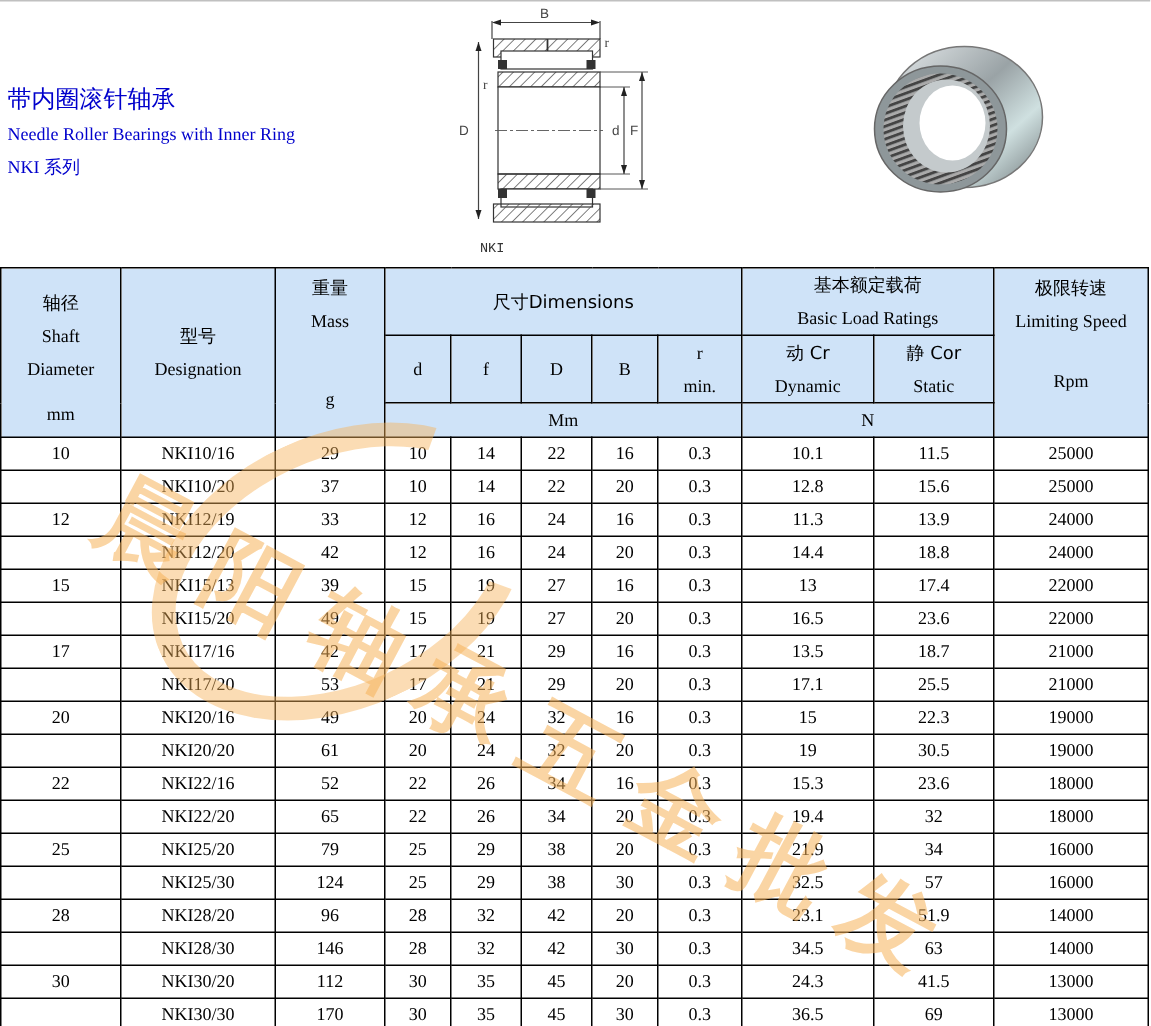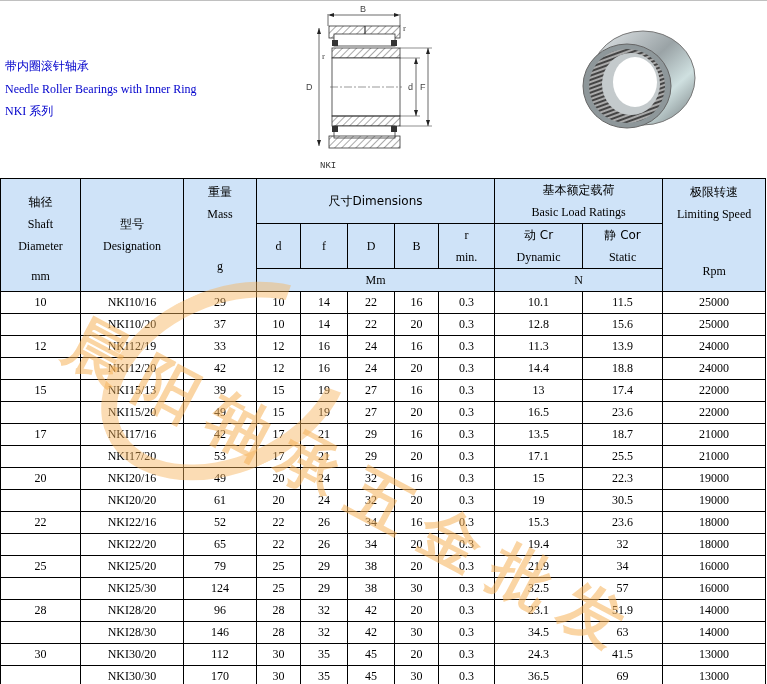--- a/index.html
+++ b/index.html
@@ -7,7 +7,7 @@
          font-family:"Liberation Serif","DejaVu Serif",serif; }
   .topline { position:absolute; left:0; top:0; width:767px; height:1px; background:#c0c0c0; }
   .title-block { position:absolute; left:5px; top:56px; color:#0000cc; font-size:12px; line-height:22px; }
-  .title-block .zh { font-family:Liberation Mono, monospace; font-size:12px; }
+  .title-block .zh { font-family:Liberation Serif, serif; font-size:16px; }
   .diagram { position:absolute; left:296px; top:2px; width:140px; height:170px; }
   .photo { position:absolute; left:565px; top:20px; width:140px; height:125px; }
   table.spec { position:absolute; left:0; top:178px; border-collapse:collapse; table-layout:fixed; width:766px;

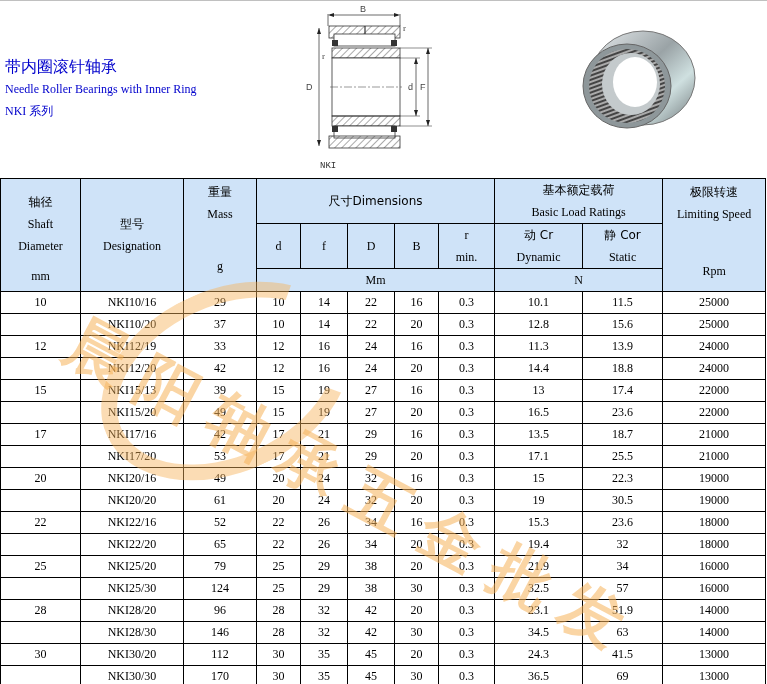--- a/index.html
+++ b/index.html
@@ -149,7 +149,7 @@
       <th rowspan="3" style="vertical-align:top;padding-top:2px">
         <div class="zh">极限转速</div>
         <div>Limiting Speed</div>
-        <div style="margin-top:35px">Rpm</div>
+        <div style="margin-top:18px">Rpm</div>
       </th>
     </tr>
     <tr style="height:43px">

